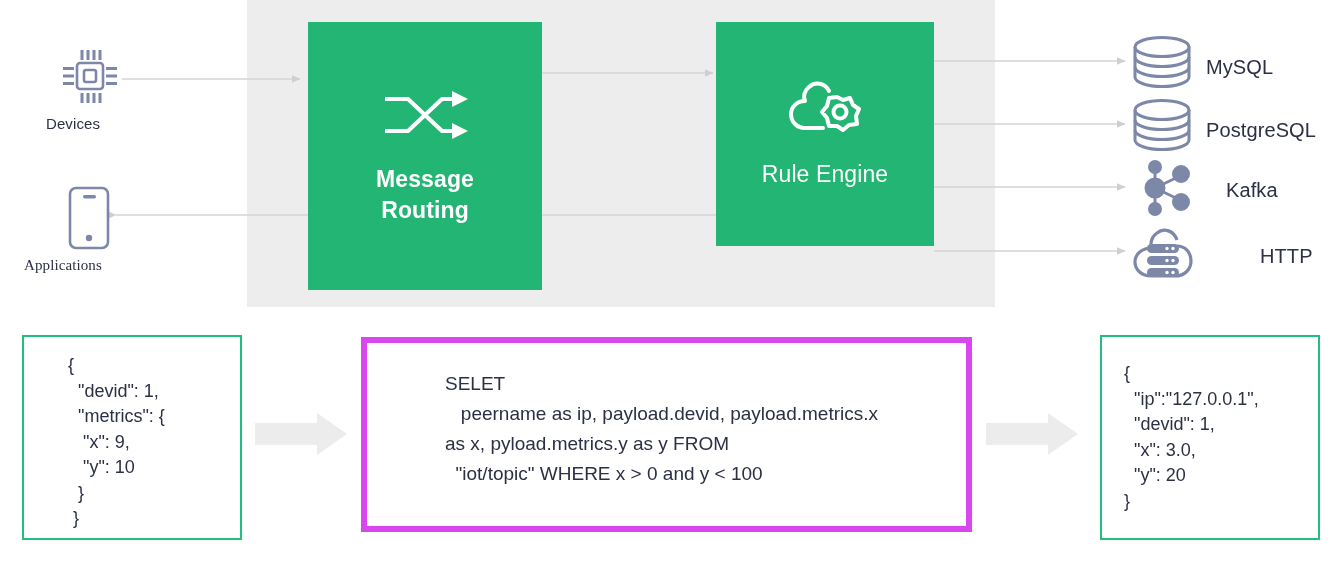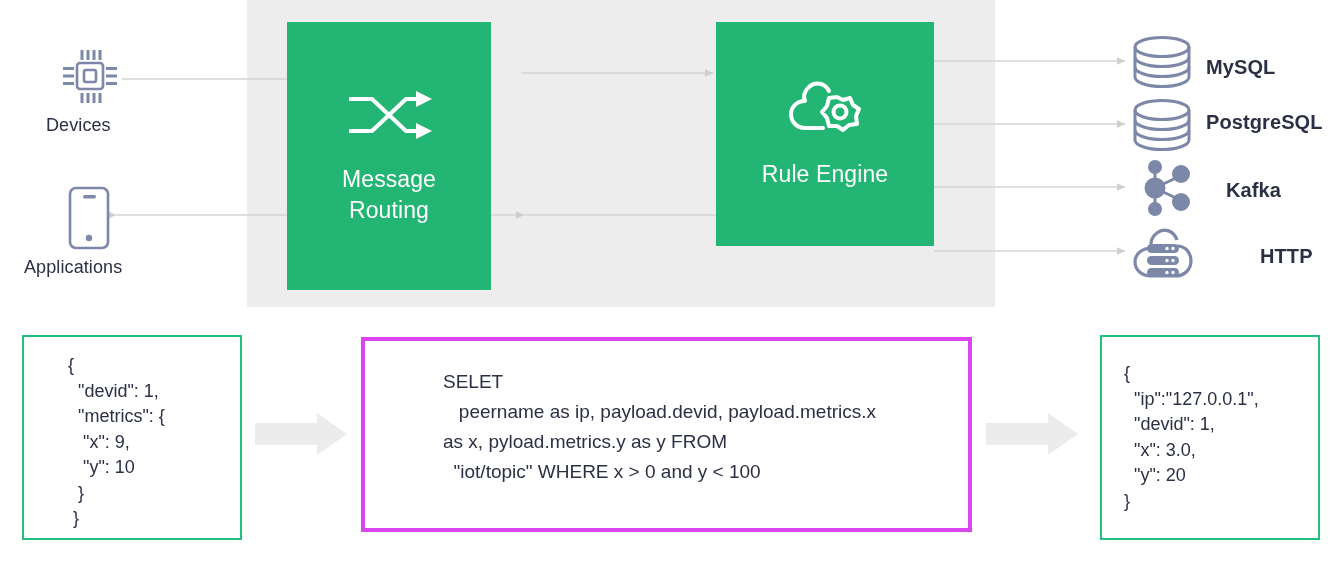--- a/index.html
+++ b/index.html
@@ -43,7 +43,6 @@
   .sink-label{
     position:absolute;font-size:20px;color:#2b3044;white-space:nowrap;
     letter-spacing:.1px;
-    font-weight:bold;
   }
 
   

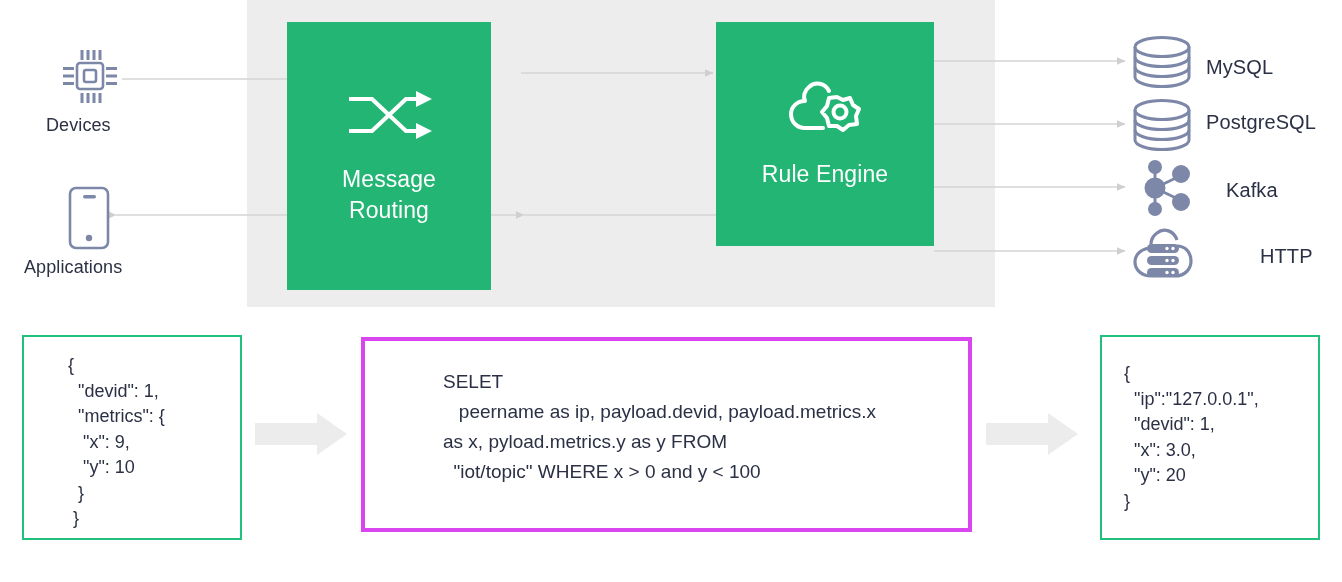--- a/index.html
+++ b/index.html
@@ -34,7 +34,7 @@
   .src{position:absolute;}
   .src-icon{display:block;}
   .node-label{
-    position:absolute;font-size:18px;color:#2b3044;white-space:nowrap;
+    position:absolute;font-size:15px;color:#2b3044;white-space:nowrap;
     letter-spacing:.1px;
   }
 

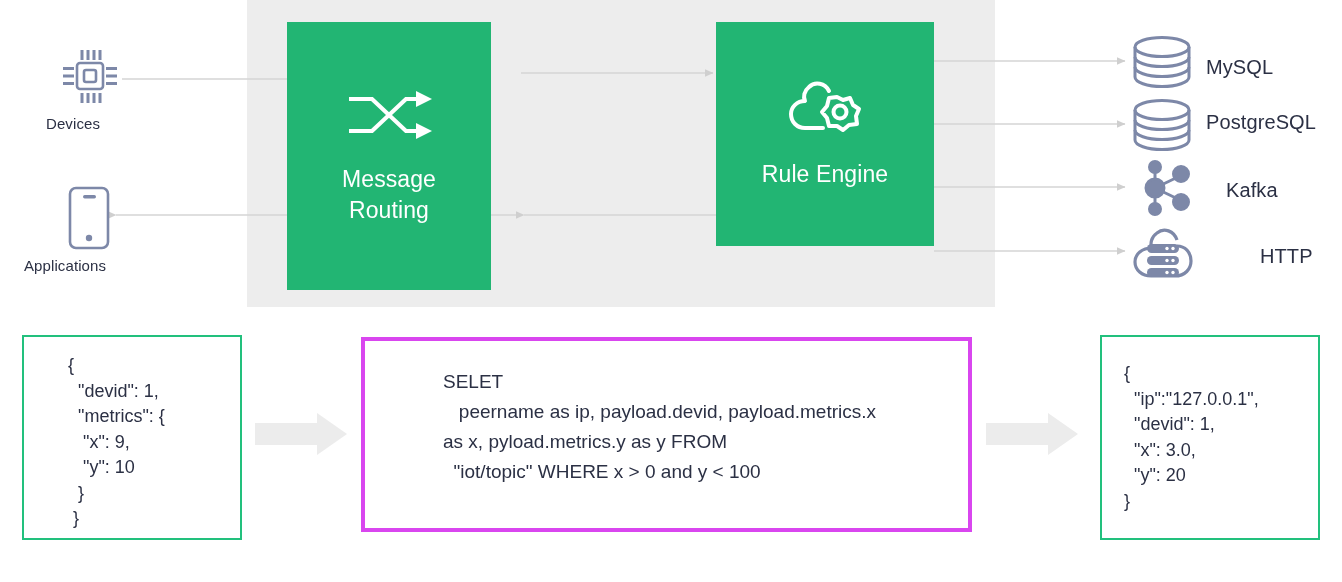--- a/index.html
+++ b/index.html
@@ -180,7 +180,7 @@
       </g>
     </svg>
   </div>
-  <div class="sink-label" style="left:1206px;top:111px;text-align:right;">PostgreSQL</div>
+  <div class="sink-label" style="left:1206px;top:119px;text-align:right;">PostgreSQL</div>
 
   <div class="sink-icon" style="left:1135px;top:160px;">
     <svg width="60" height="56" viewBox="0 0 60 56">

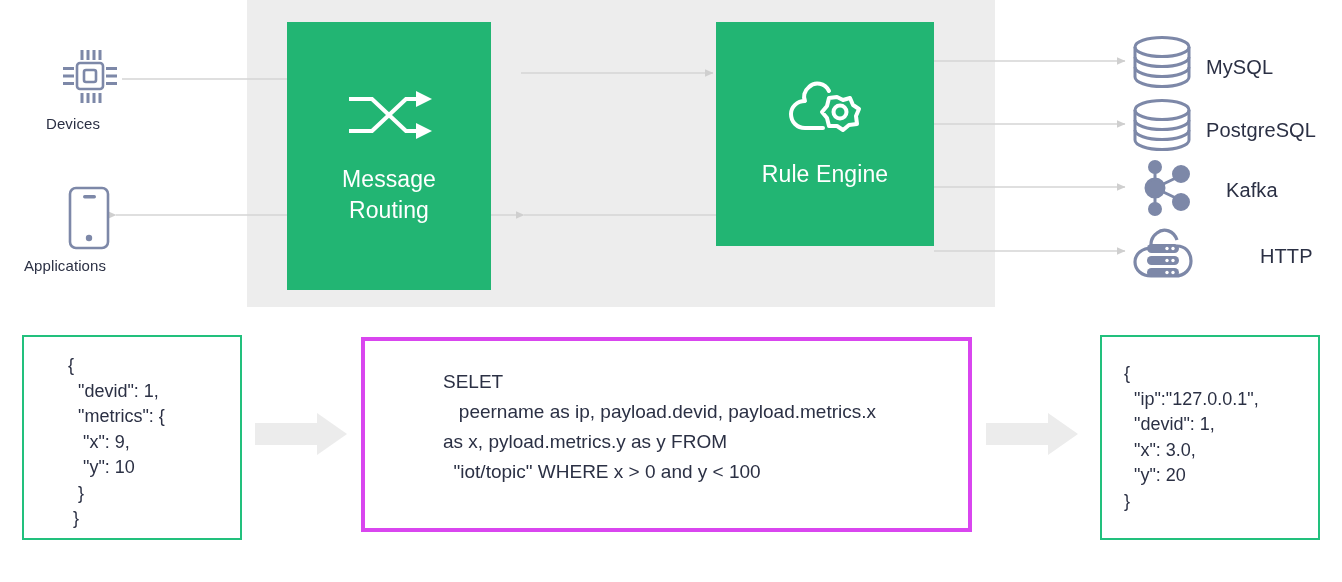--- a/index.html
+++ b/index.html
@@ -27,7 +27,7 @@
     letter-spacing:.1px;white-space:pre-line;
   }
   .gb-icon{margin-bottom:20px;display:block;}
-  #box-routing{left:287px;top:22px;width:204px;height:268px;}
+  #box-routing{left:308px;top:22px;width:234px;height:268px;font-weight:bold;}
   #box-rule{left:716px;top:22px;width:218px;height:224px;}
 
   

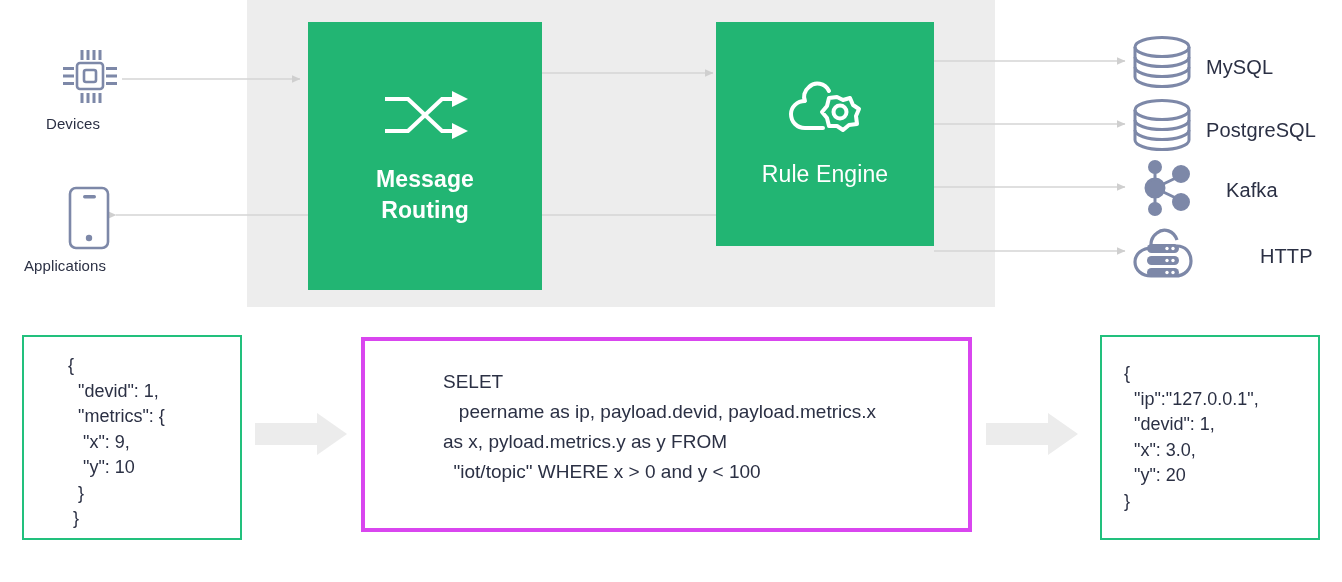--- a/index.html
+++ b/index.html
@@ -134,7 +134,7 @@
       <circle cx="21" cy="52" r="3.2" fill="#7d88a8"></circle>
     </svg>
   </div>
-  <div class="node-label" style="left:24px;top:257px;">Applications</div>
+  <div class="node-label" style="left:24px;top:257px;font-family:Liberation Serif, serif;">Applications</div>
 
   <div class="green-box" id="box-routing">
     <svg class="gb-icon" width="86" height="58" viewBox="0 0 86 58">

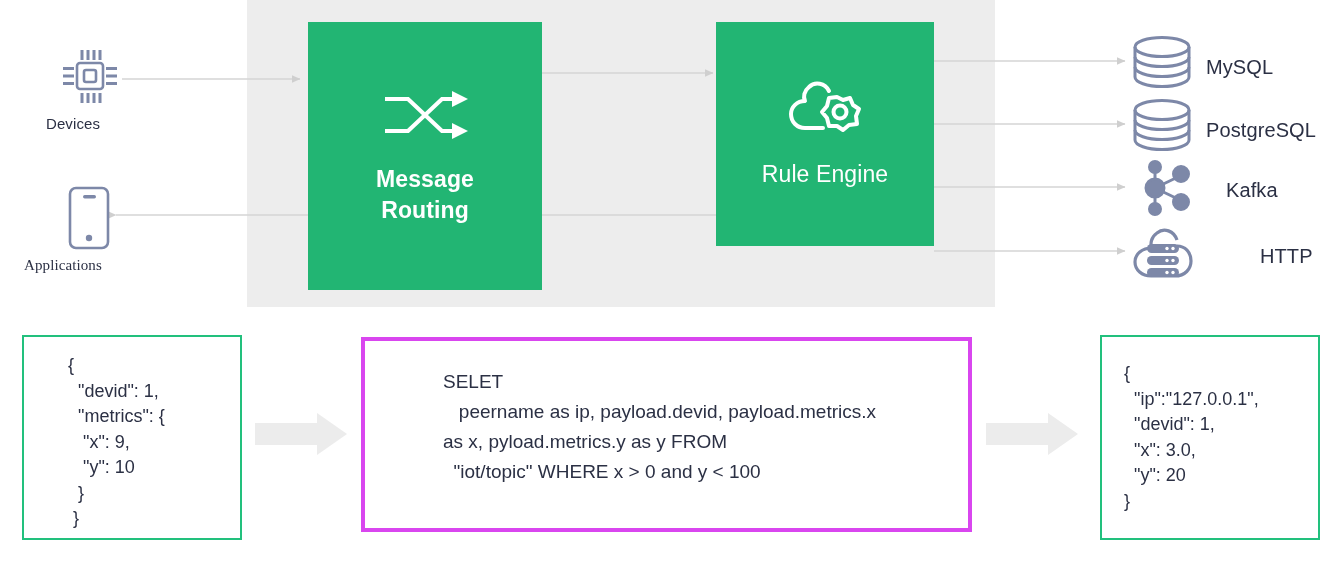--- a/index.html
+++ b/index.html
@@ -51,7 +51,7 @@
   
   .card{position:absolute;background:#ffffff;box-sizing:border-box;}
   .card-green{border:2px solid #22c07d;}
-  .card-blue{border:4px solid #d946ef;}
+  .card-blue{border:6px solid #d946ef;}
   #card-input{left:22px;top:335px;width:220px;height:205px;}
   #card-sql{left:361px;top:337px;width:611px;height:195px;}
   #card-output{left:1100px;top:335px;width:220px;height:205px;}

